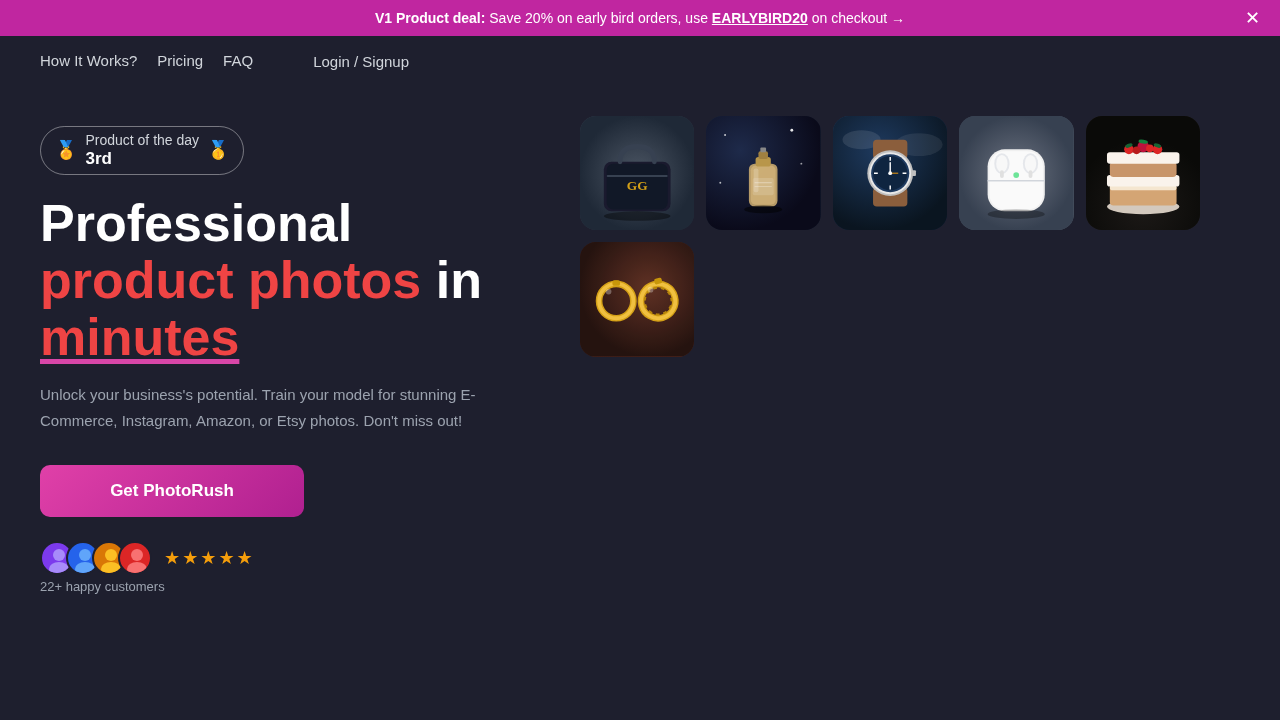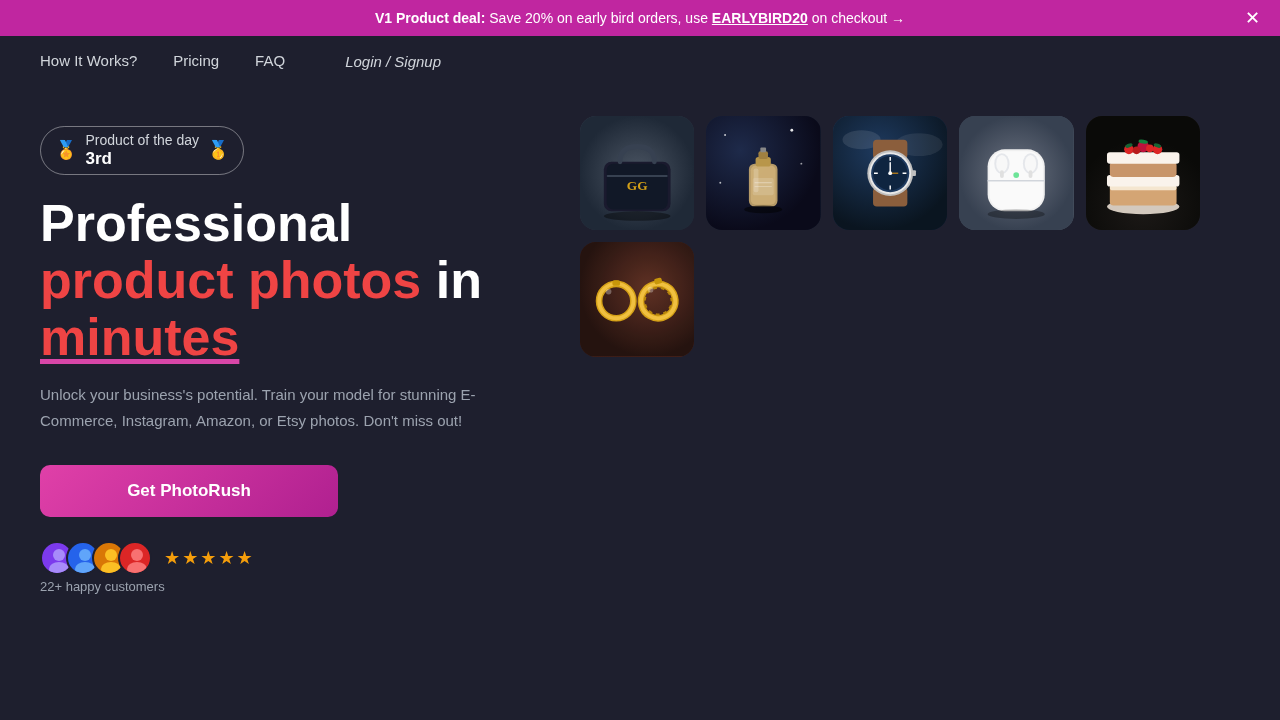--- a/index.html
+++ b/index.html
@@ -63,7 +63,7 @@
     }
     .nav-links {
       display: flex;
-      gap: 36px;
+      gap: 20px;
       list-style: none;
       margin-right: 60px;
     }

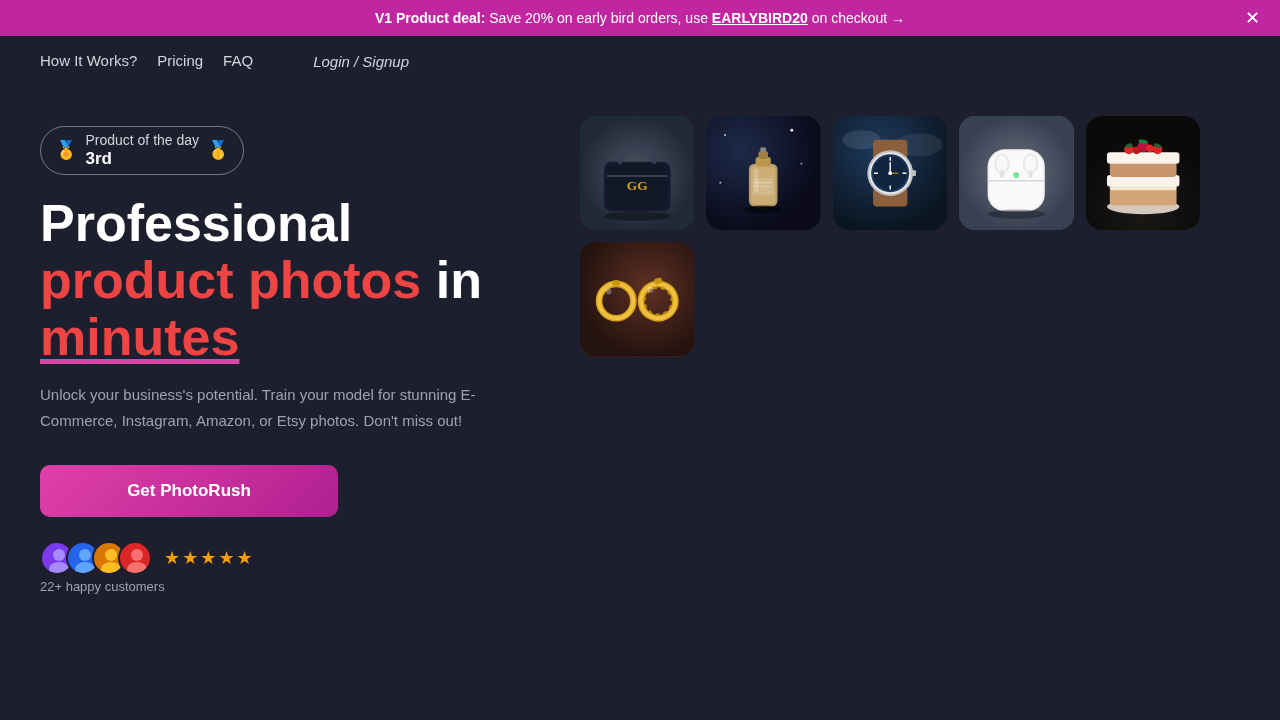--- a/index.html
+++ b/index.html
@@ -78,7 +78,6 @@
       text-decoration: none;
       font-size: 15px;
       font-weight: 500;
-      font-style: italic;
     }
 
     

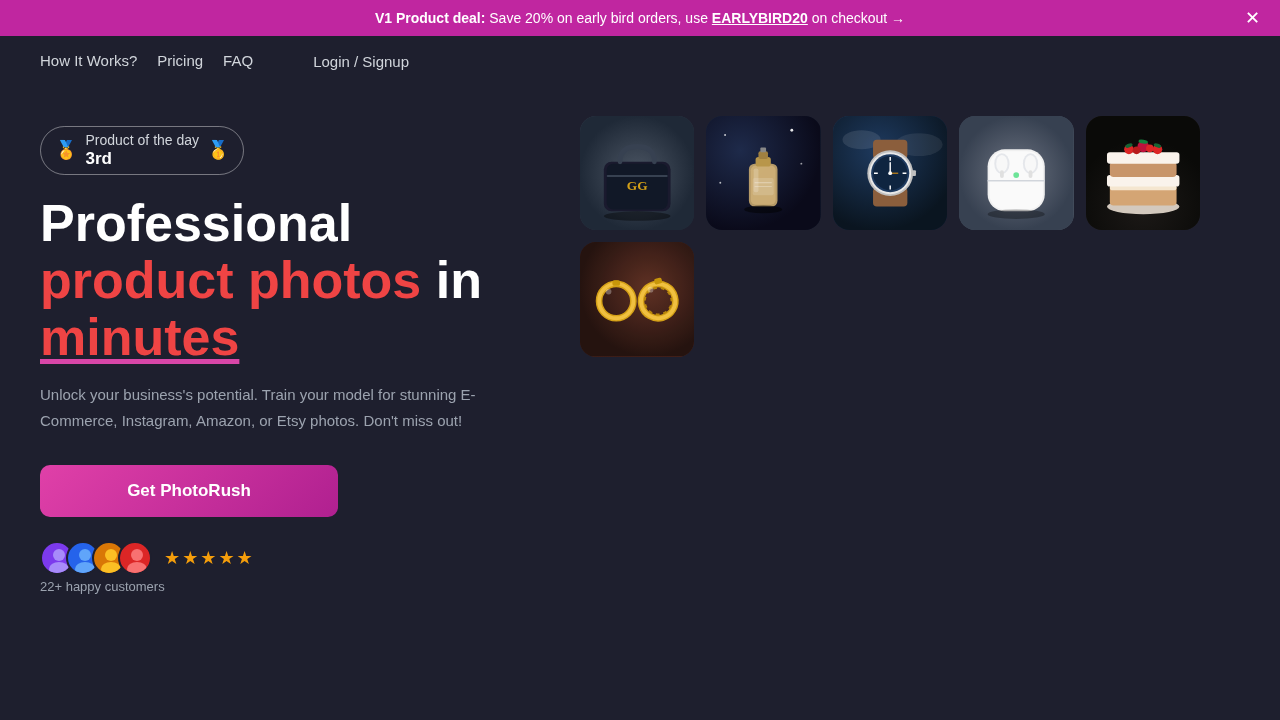--- a/index.html
+++ b/index.html
@@ -144,7 +144,7 @@
       font-weight: 600;
       cursor: pointer;
       display: inline-block;
-      width: 298px;
+      width: 264px;
       text-align: center;
     }
     .reviews {

